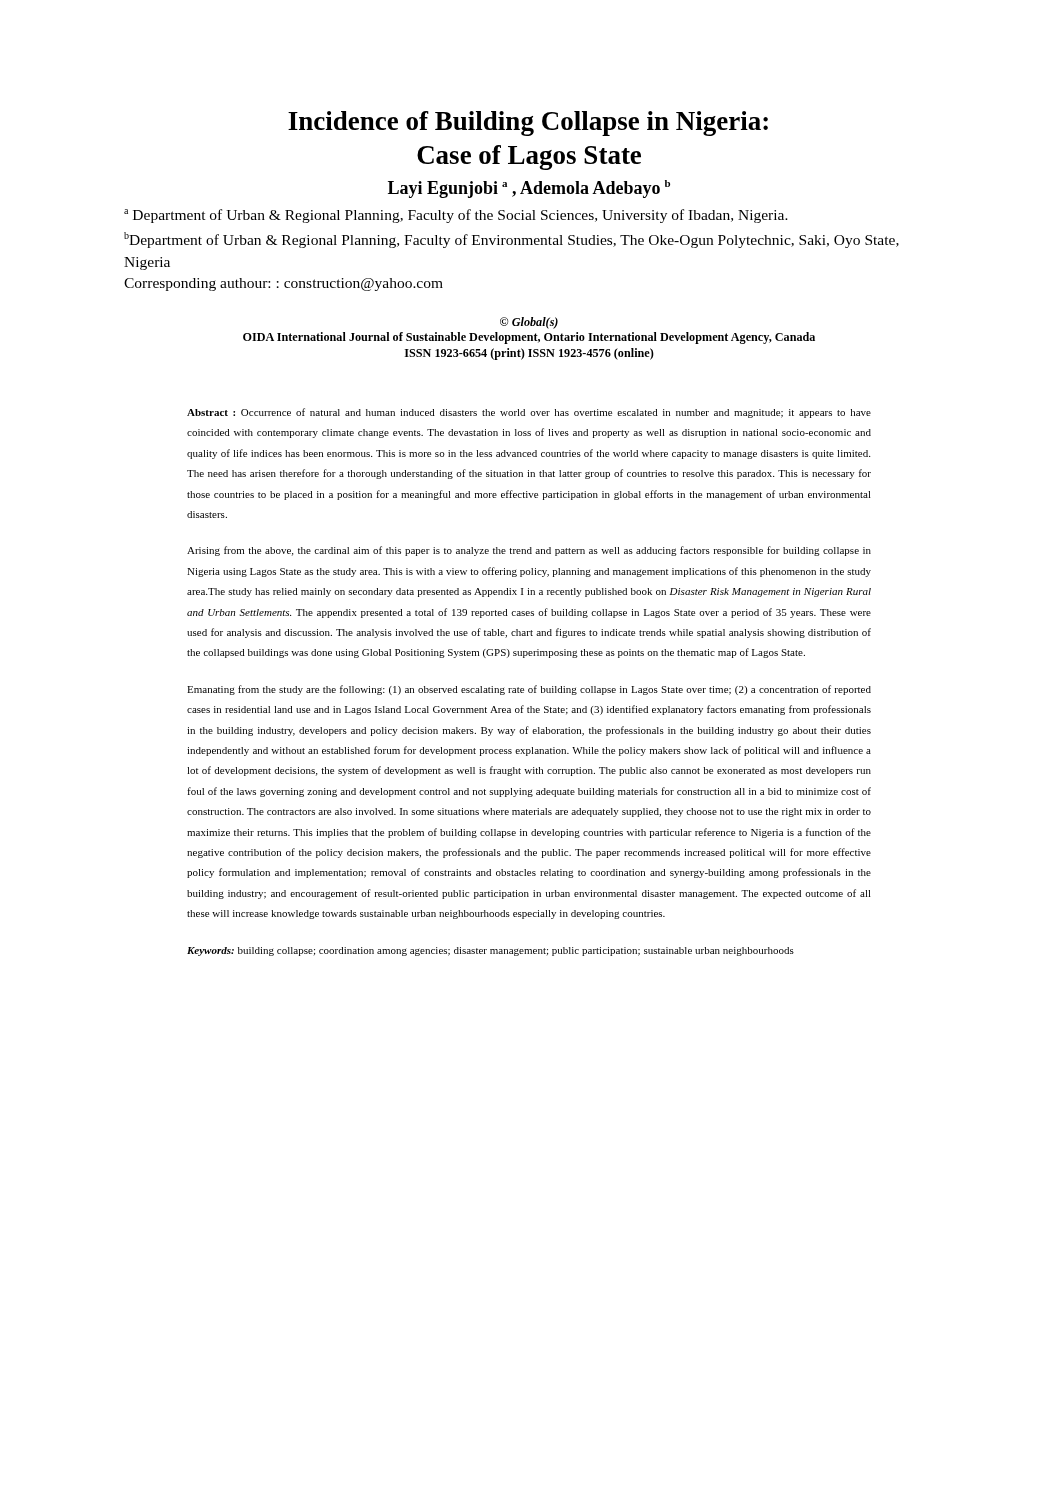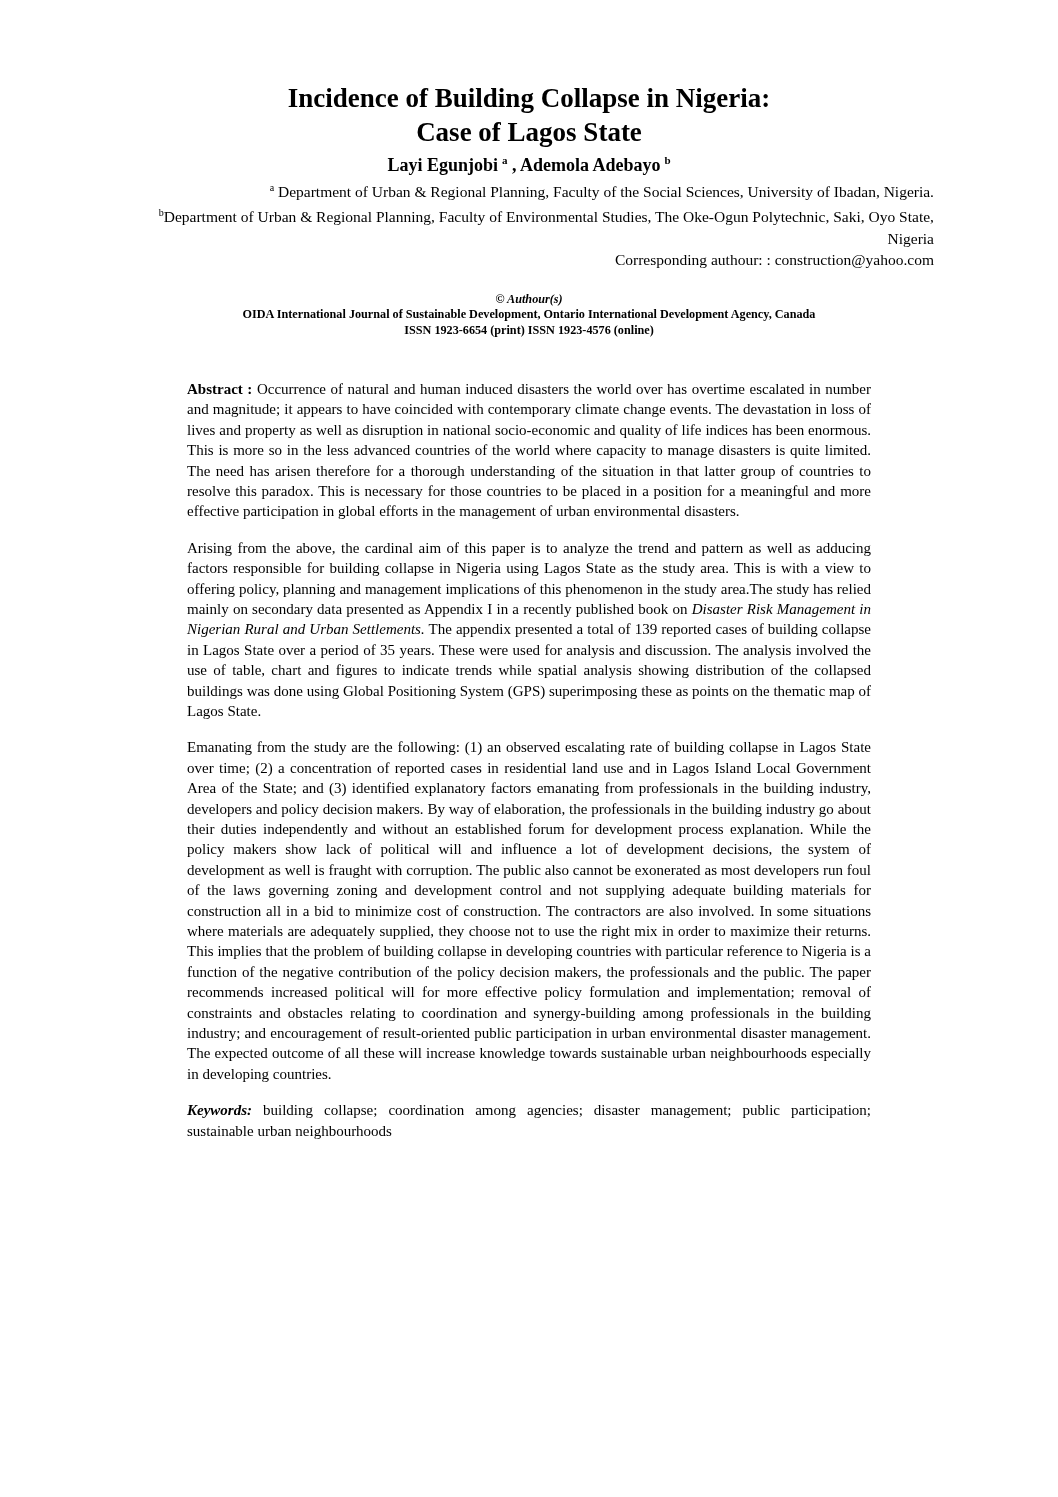--- a/index.html
+++ b/index.html
@@ -15,7 +15,7 @@
     color: #000000;
     font-family: "Liberation Serif", "DejaVu Serif", serif;
     box-sizing: border-box;
-    padding-top: 81px;
+    padding-top: 104px;
     overflow: hidden;
   }
   .title {

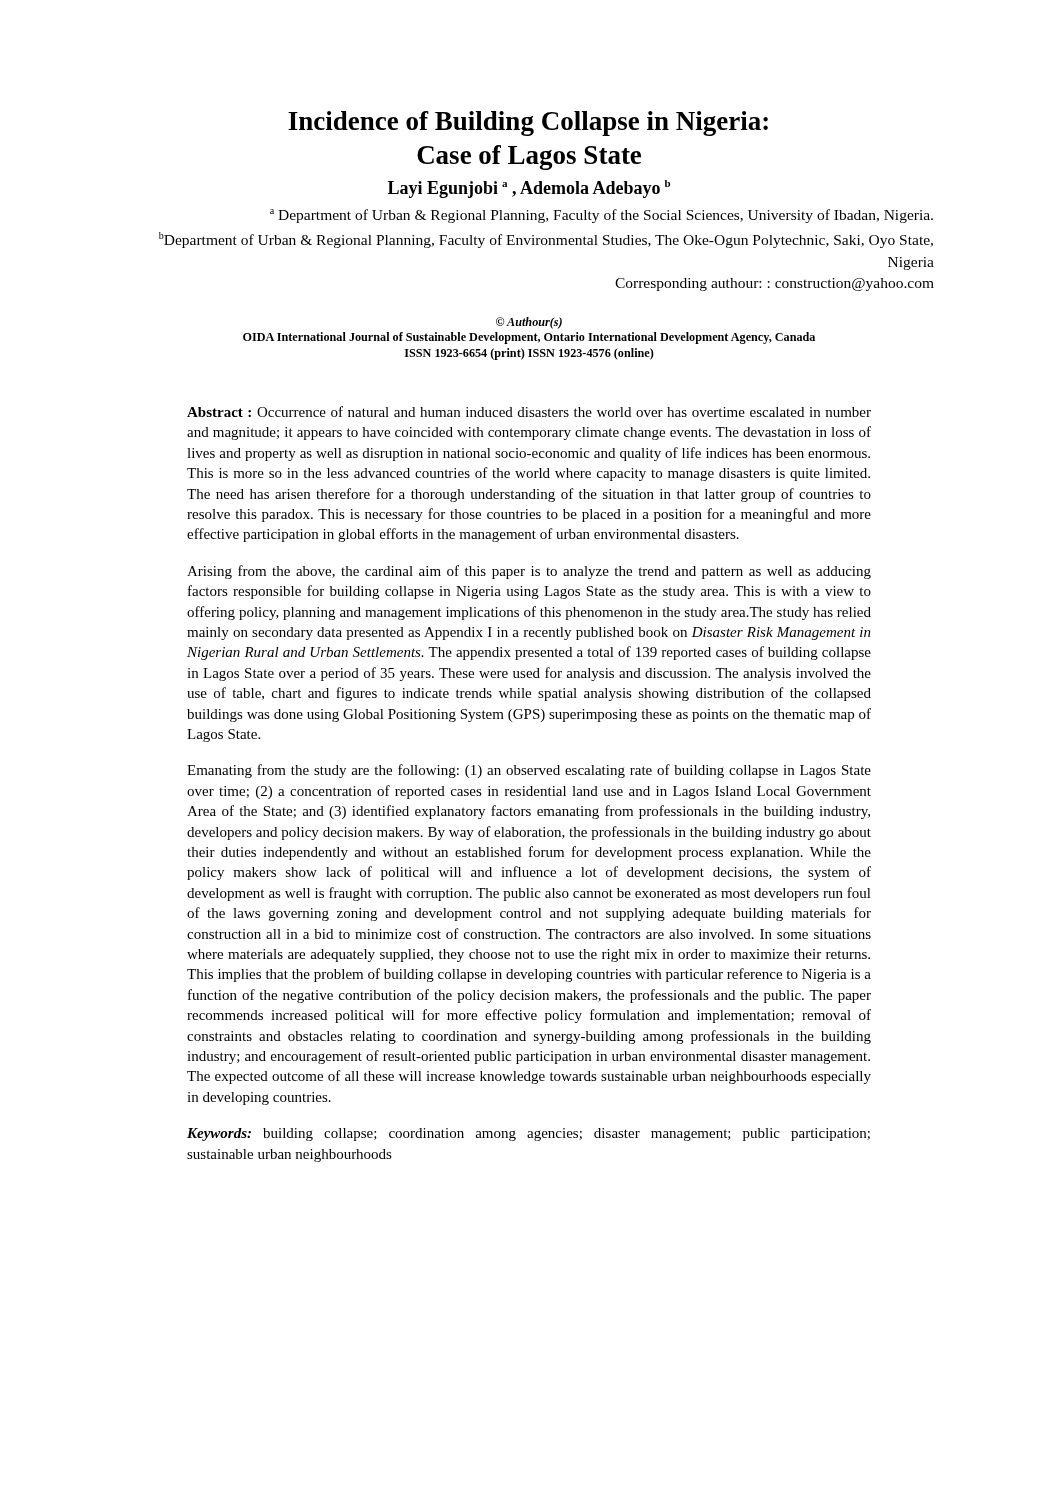--- a/index.html
+++ b/index.html
@@ -42,7 +42,7 @@
   .affiliations {
     width: 810px;
     margin: 1px auto 0;
-    text-align: right;
+    text-align: left;
     font-size: 15.5px;
     line-height: 21.3px;
   }

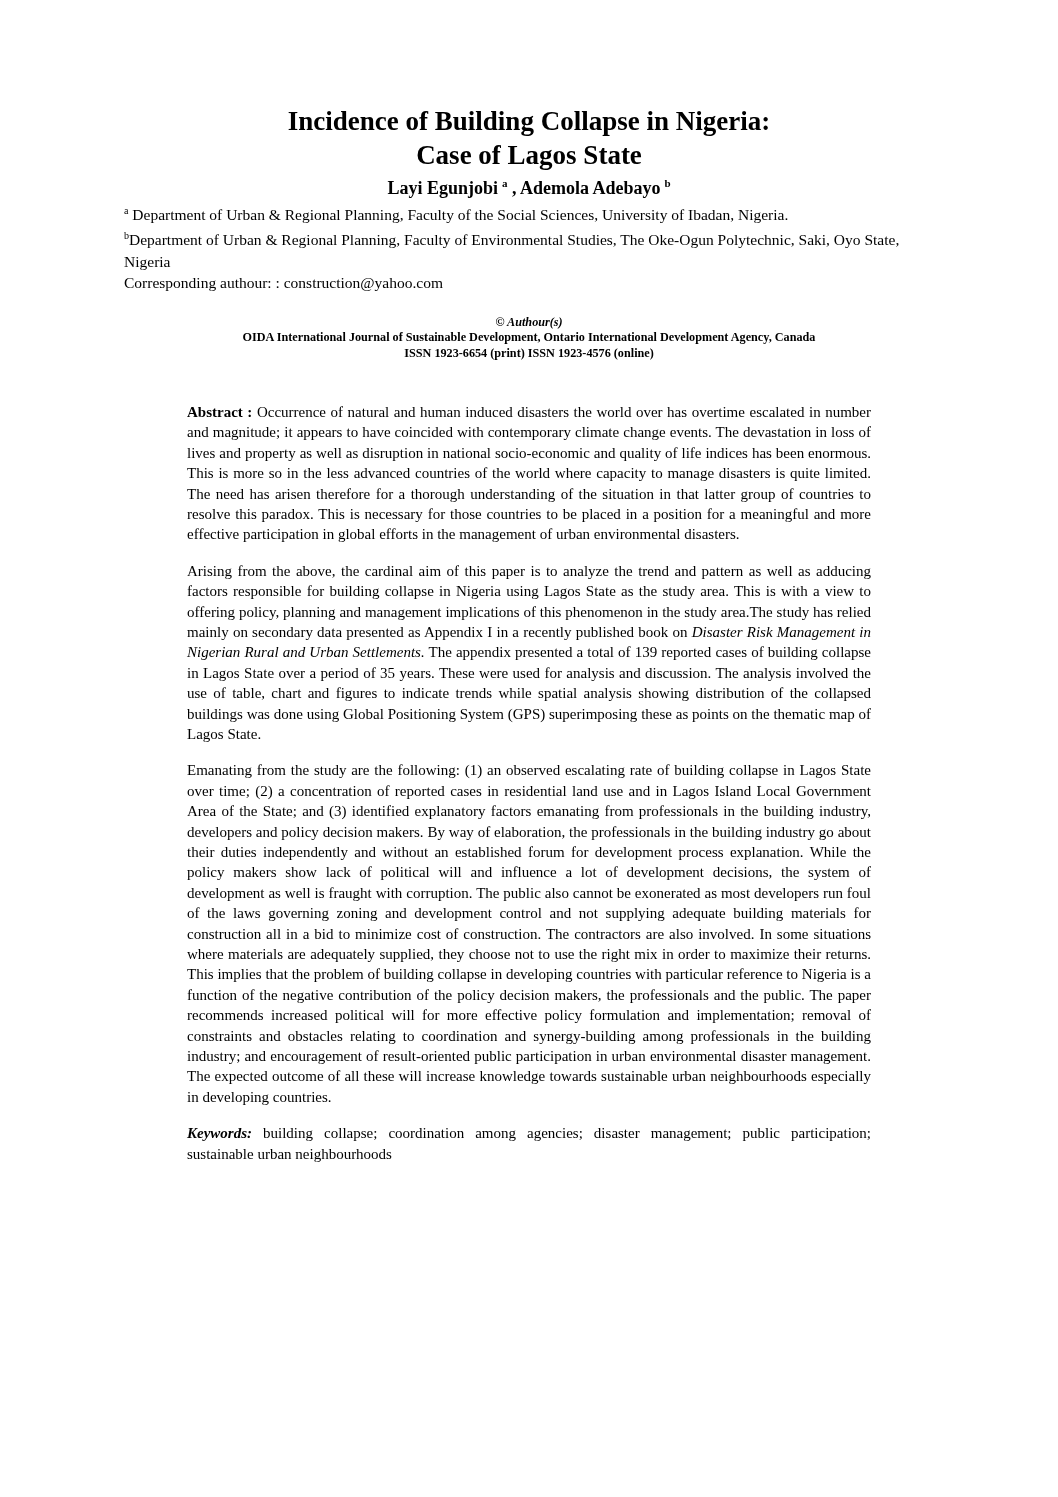--- a/index.html
+++ b/index.html
@@ -90,7 +90,7 @@
   </div>
 
   <div class="imprint">
-    <div class="copyright">© Authour(s)</div>
+    <div class="copyright">© Global(s)</div>
     <div>OIDA International Journal of Sustainable Development, Ontario International Development Agency, Canada</div>
     <div>ISSN 1923-6654 (print) ISSN 1923-4576 (online)</div>
   </div>

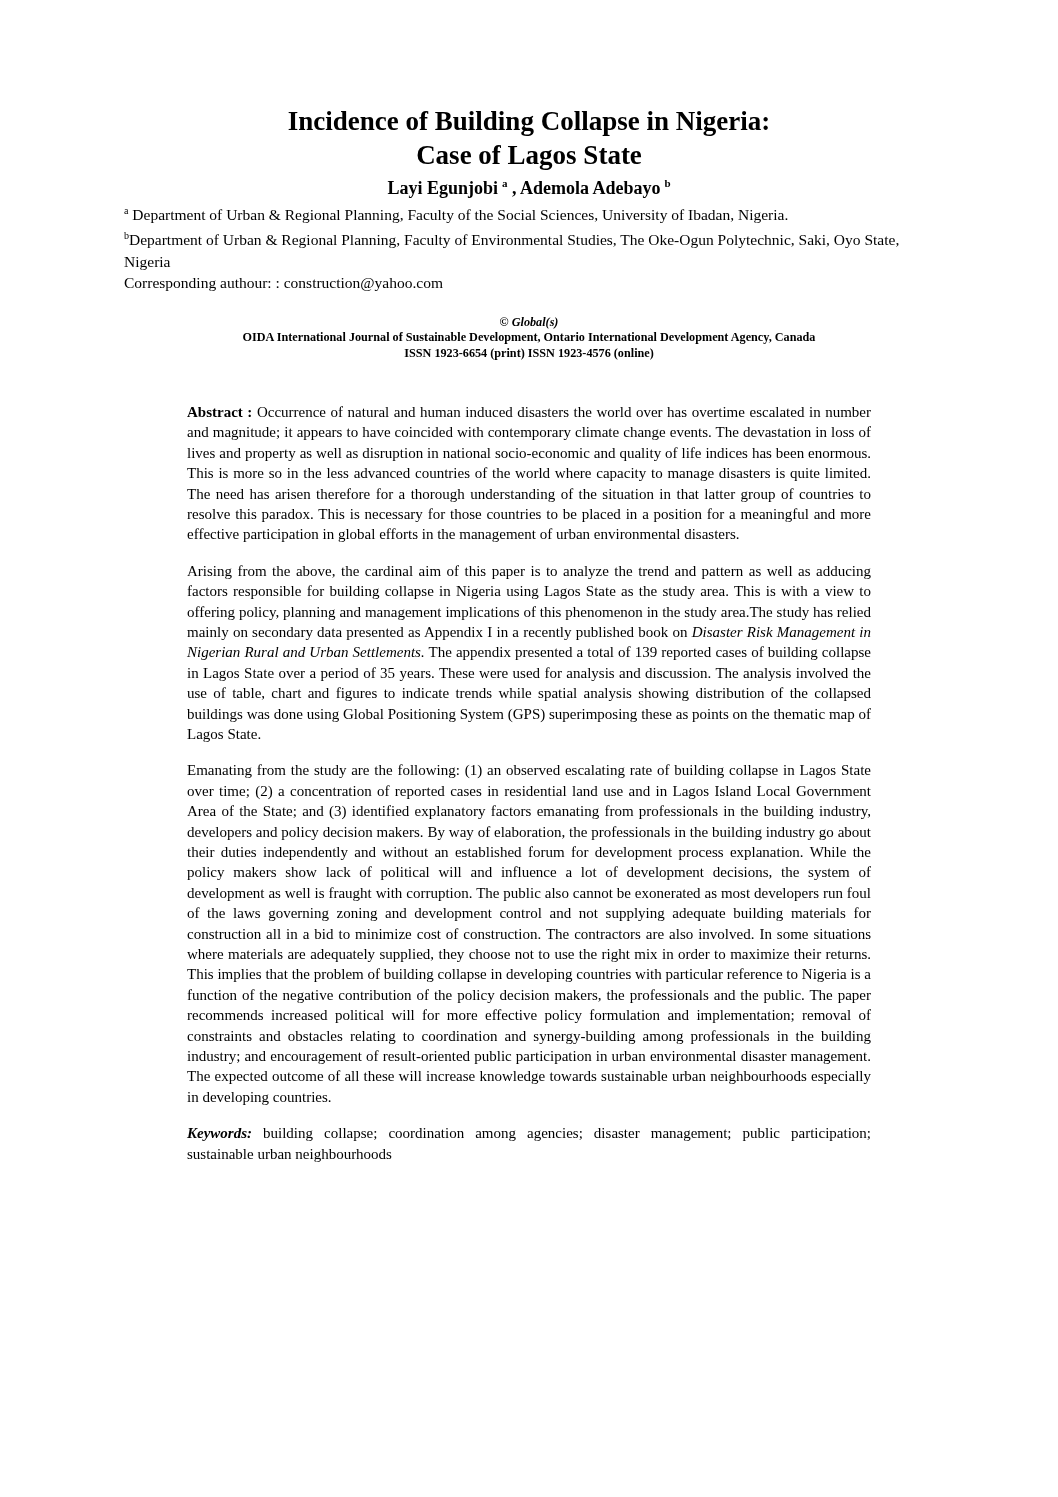--- a/index.html
+++ b/index.html
@@ -60,7 +60,7 @@
   .body-text {
     width: 684px;
     margin: 40px auto 0;
-    font-size: 15px;
+    font-size: 11px;
     line-height: 20.4px;
     text-align: justify;
   }

